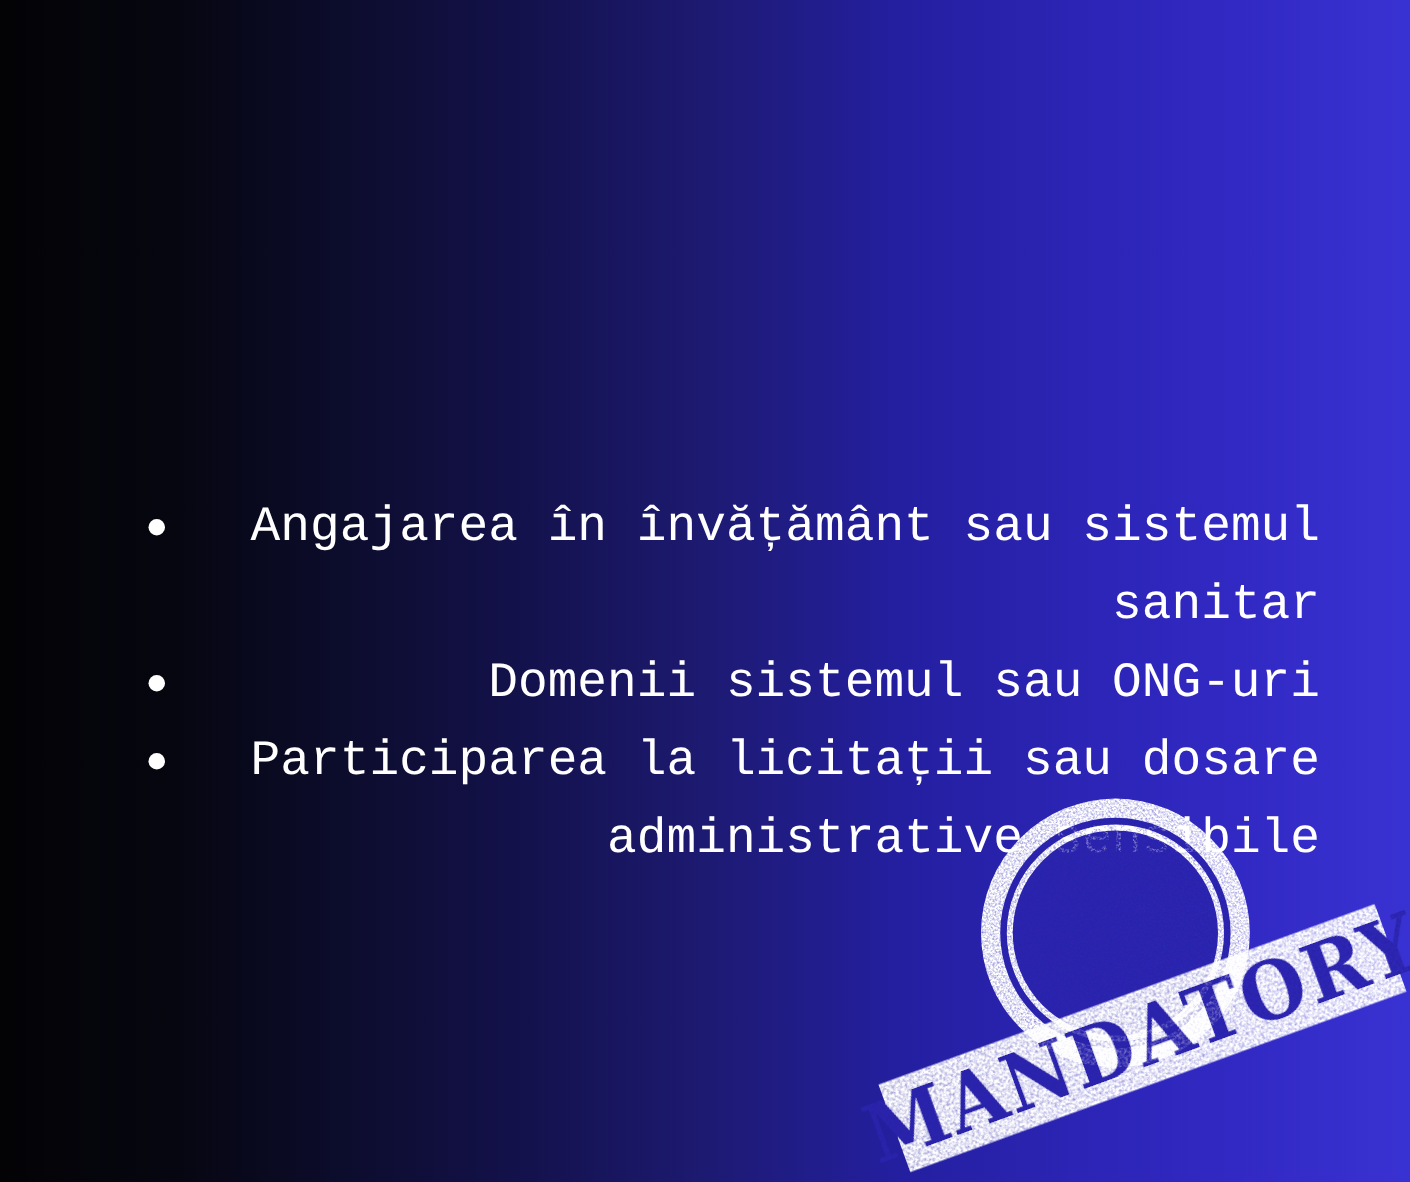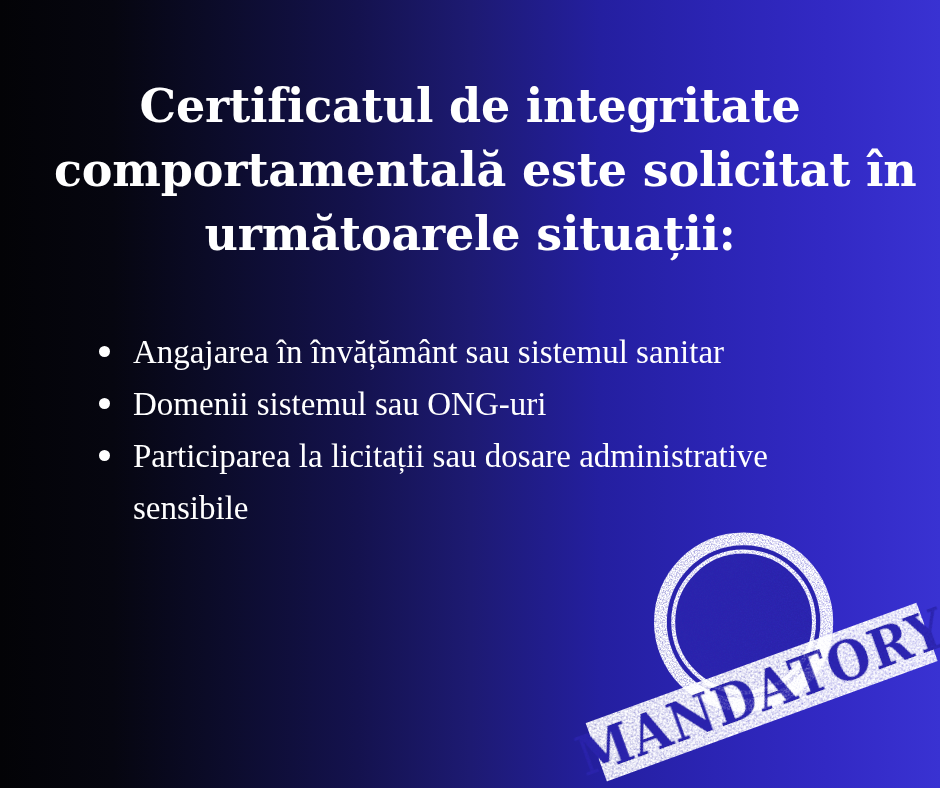--- a/index.html
+++ b/index.html
@@ -107,11 +107,6 @@
 
 <div class="slide">
 
-  <div class="title-block">
-    <span class="title-line">Certificatul de integritate</span>
-    <span class="title-line">comportamentală este solicitat în</span>
-    <span class="title-line">următoarele situații:</span>
-  </div>
 
   <ul class="bullet-list">
     <li class="bullet-item">

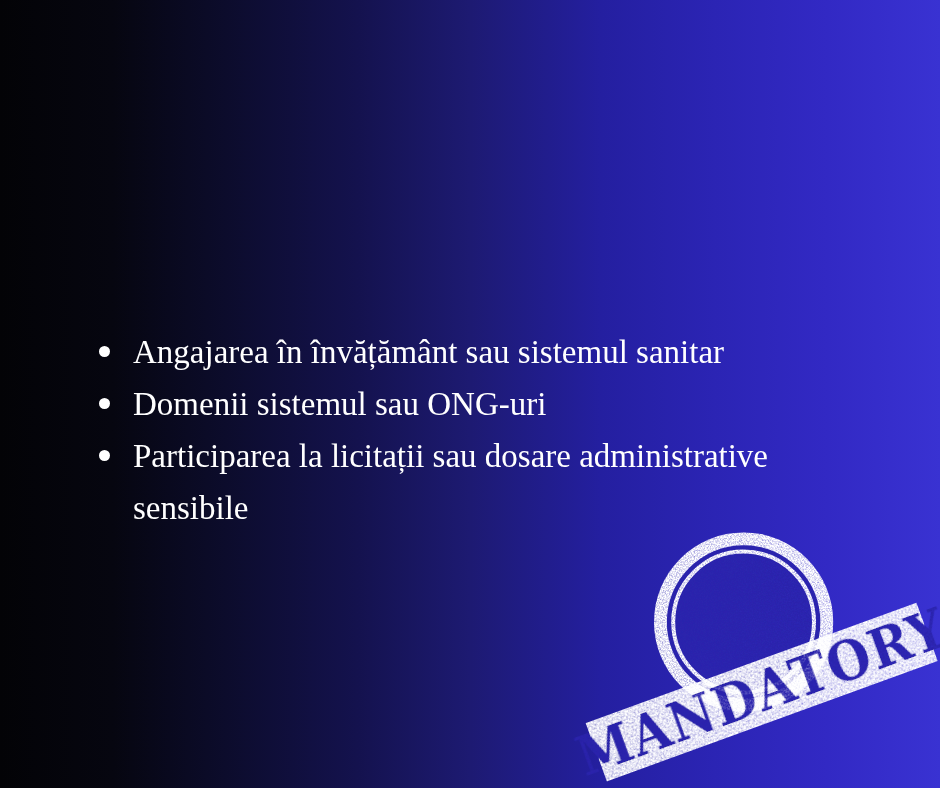--- a/index.html
+++ b/index.html
@@ -67,12 +67,13 @@
   .bullet-item {
     position: relative;
     color: #ffffff;
-    font-family: Liberation Serif, serif;
+    font-family: Liberation Mono, monospace;
     font-weight: 400;
     font-size: 33px;
     line-height: 52px;
     padding-left: 43px;
     margin: 0;
+    text-align: right;
   }
 
   .bullet-dot {

